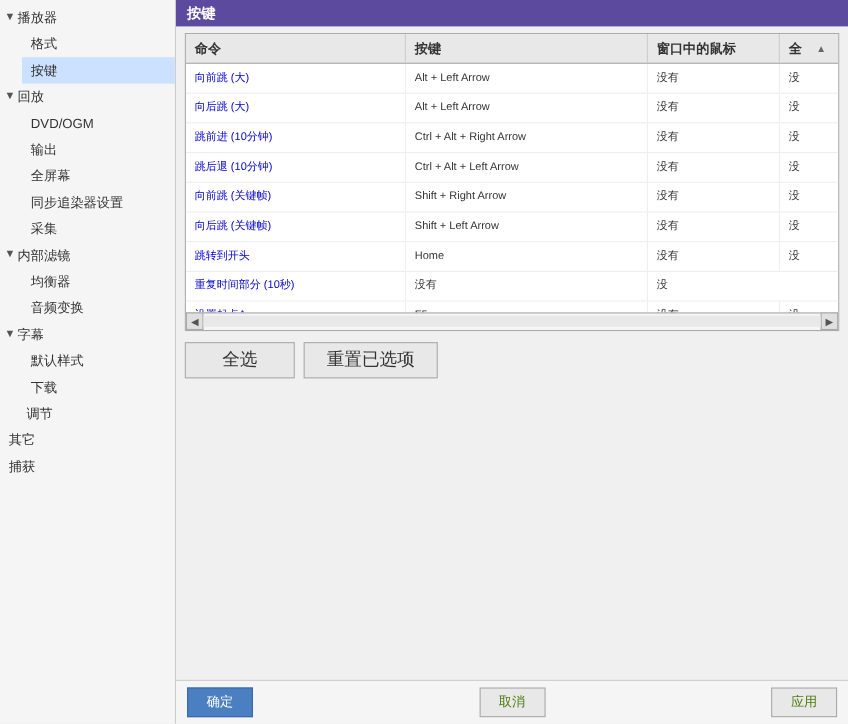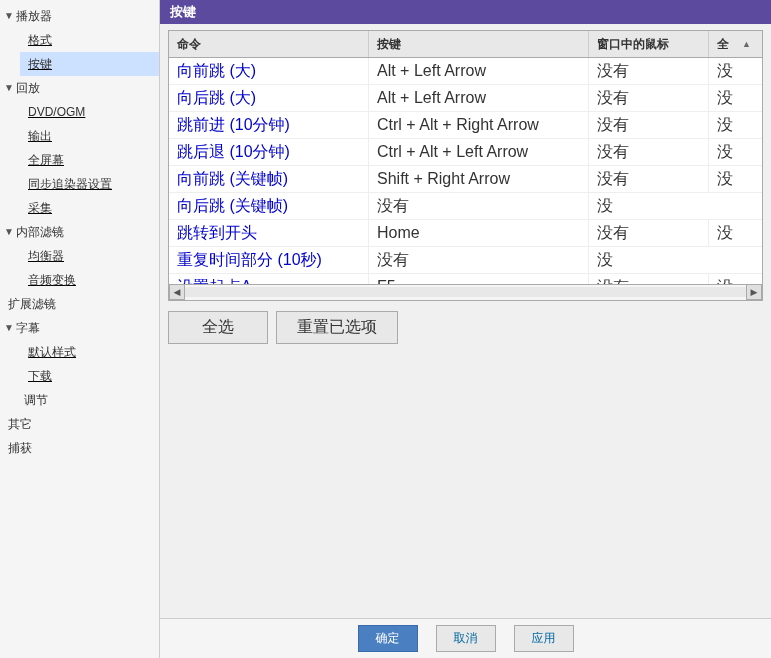--- a/index.html
+++ b/index.html
@@ -48,7 +48,6 @@
 
     .sidebar-children {
       margin-left: 16px;
-      text-decoration: underline;
     }
     .sidebar-children .sidebar-item {
       margin-left: 4px;

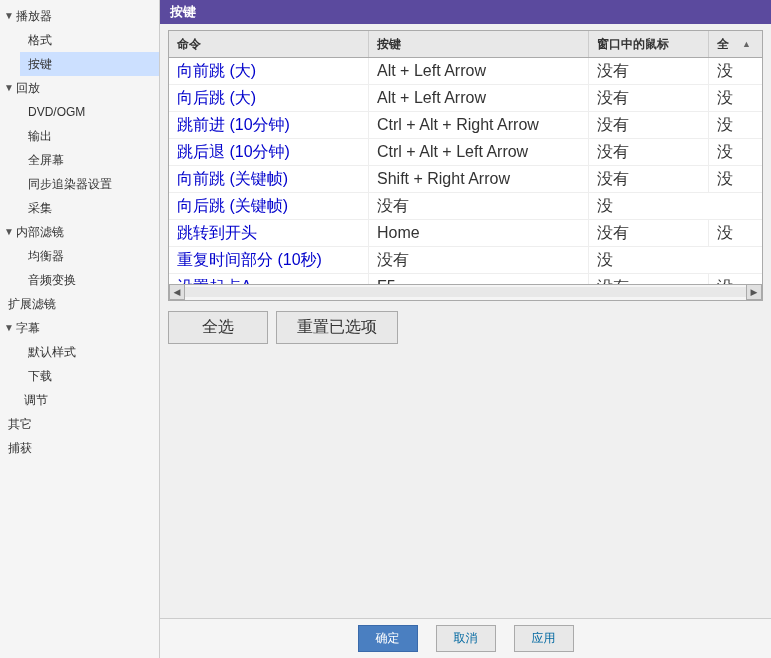--- a/index.html
+++ b/index.html
@@ -131,7 +131,7 @@
       padding: 3px 8px;
       border-right: 1px solid #eee;
       color: #333;
-      font-size: 16px;
+      font-size: 10px;
       line-height: 20px;
       white-space: nowrap;
       overflow: hidden;

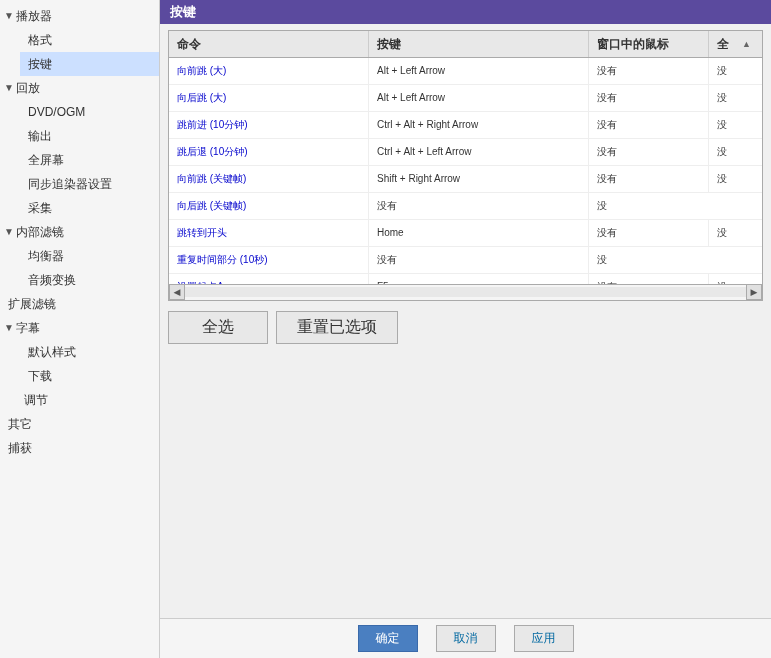--- a/index.html
+++ b/index.html
@@ -361,6 +361,7 @@
         </div>
         <div class="table-row">
           <div class="table-cell cmd">向后跳 (关键帧)</div>
+          <div class="table-cell">Shift + Left Arrow</div>
           <div class="table-cell">没有</div>
           <div class="table-cell">没</div>
         </div>

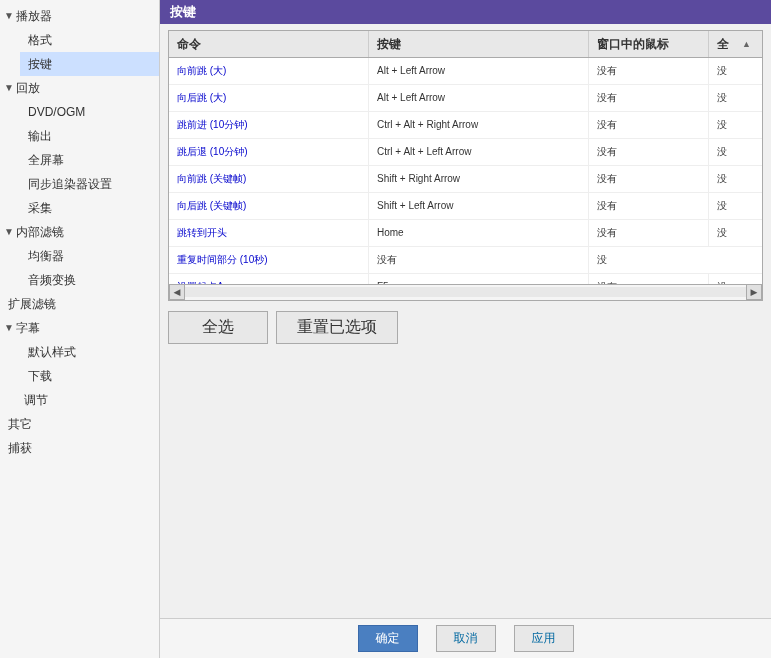--- a/index.html
+++ b/index.html
@@ -275,9 +275,6 @@
     </div>
   </div>
 
-  <div class="sidebar-item" style="padding-left:8px;">
-    <span>扩展滤镜</span>
-  </div>
 
   <div class="sidebar-group">
     <div class="sidebar-group-label">

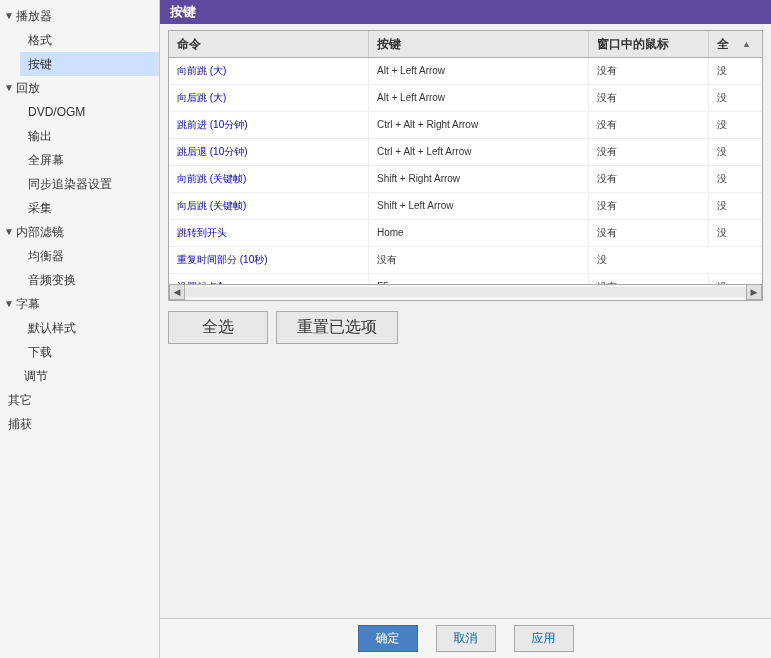--- a/index.html
+++ b/index.html
@@ -195,9 +195,9 @@
 
     .dialog-bottom {
       display: flex;
-      justify-content: center;
+      justify-content: space-between;
       padding: 6px 10px;
-      gap: 18px;
+      gap: 6px;
       border-top: 1px solid #ccc;
       background: #f5f5f5;
     }

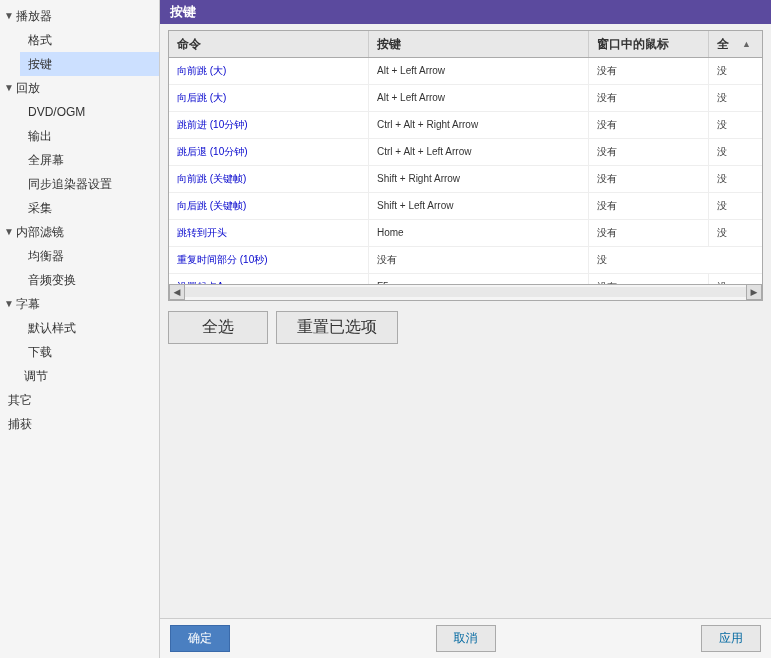--- a/index.html
+++ b/index.html
@@ -207,7 +207,7 @@
       border: 1px solid #aaa;
       cursor: pointer;
       font-size: 12px;
-      color: #0369a1;
+      color: #4d7c0f;
       font-family: "Microsoft YaHei", Arial, sans-serif;
       min-width: 60px;
     }

